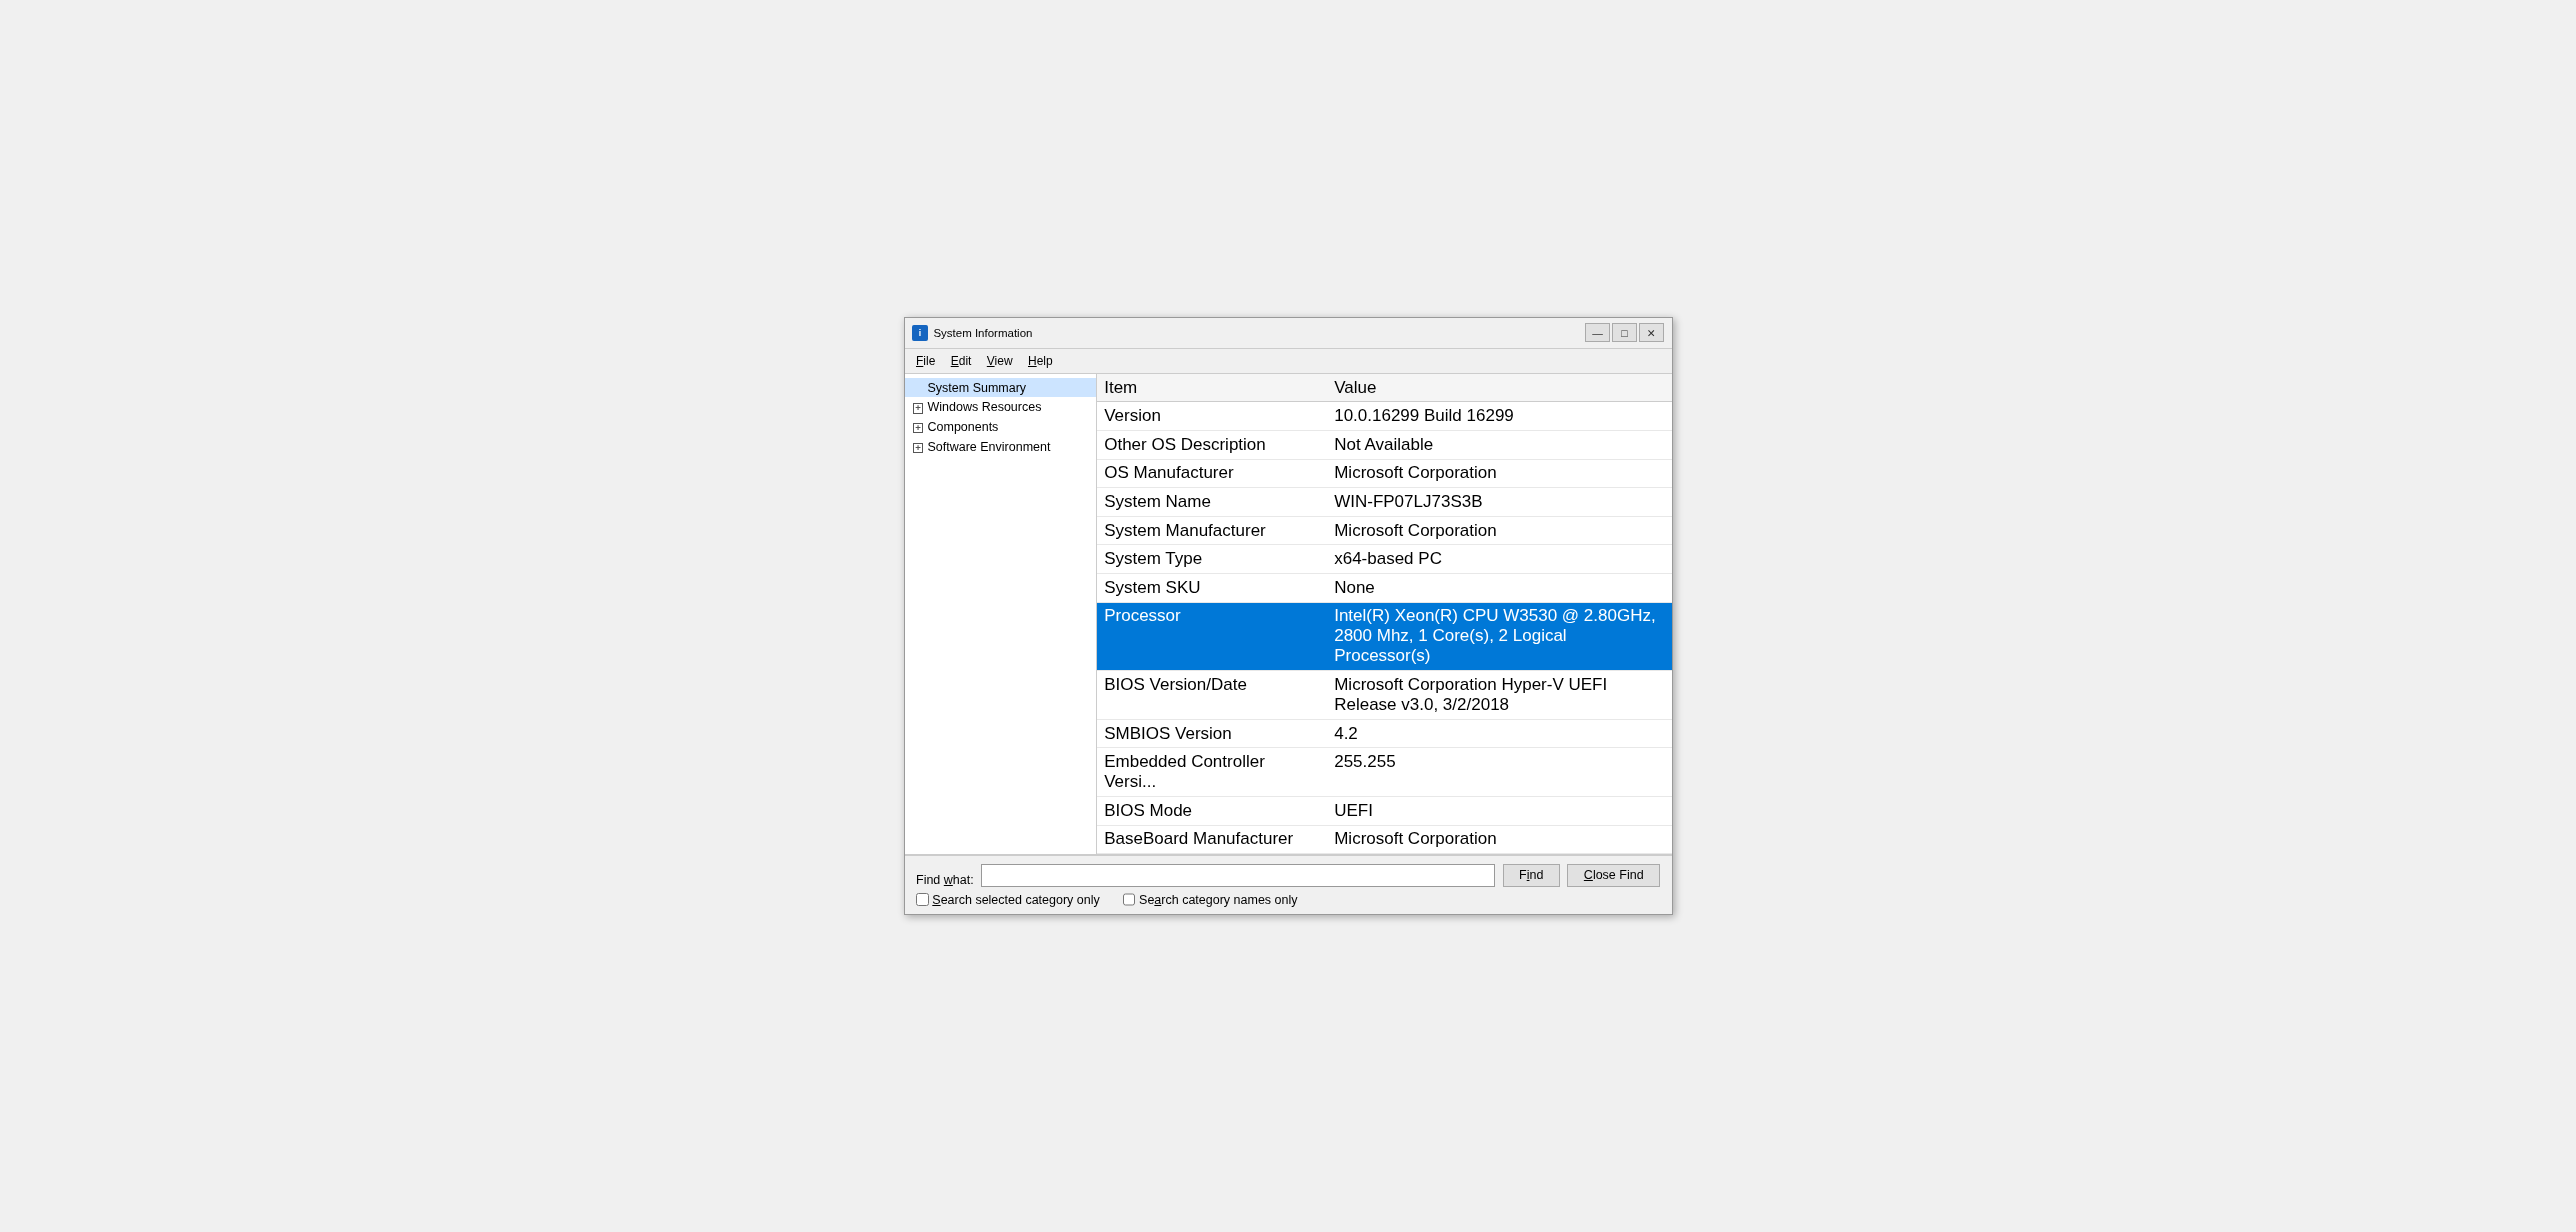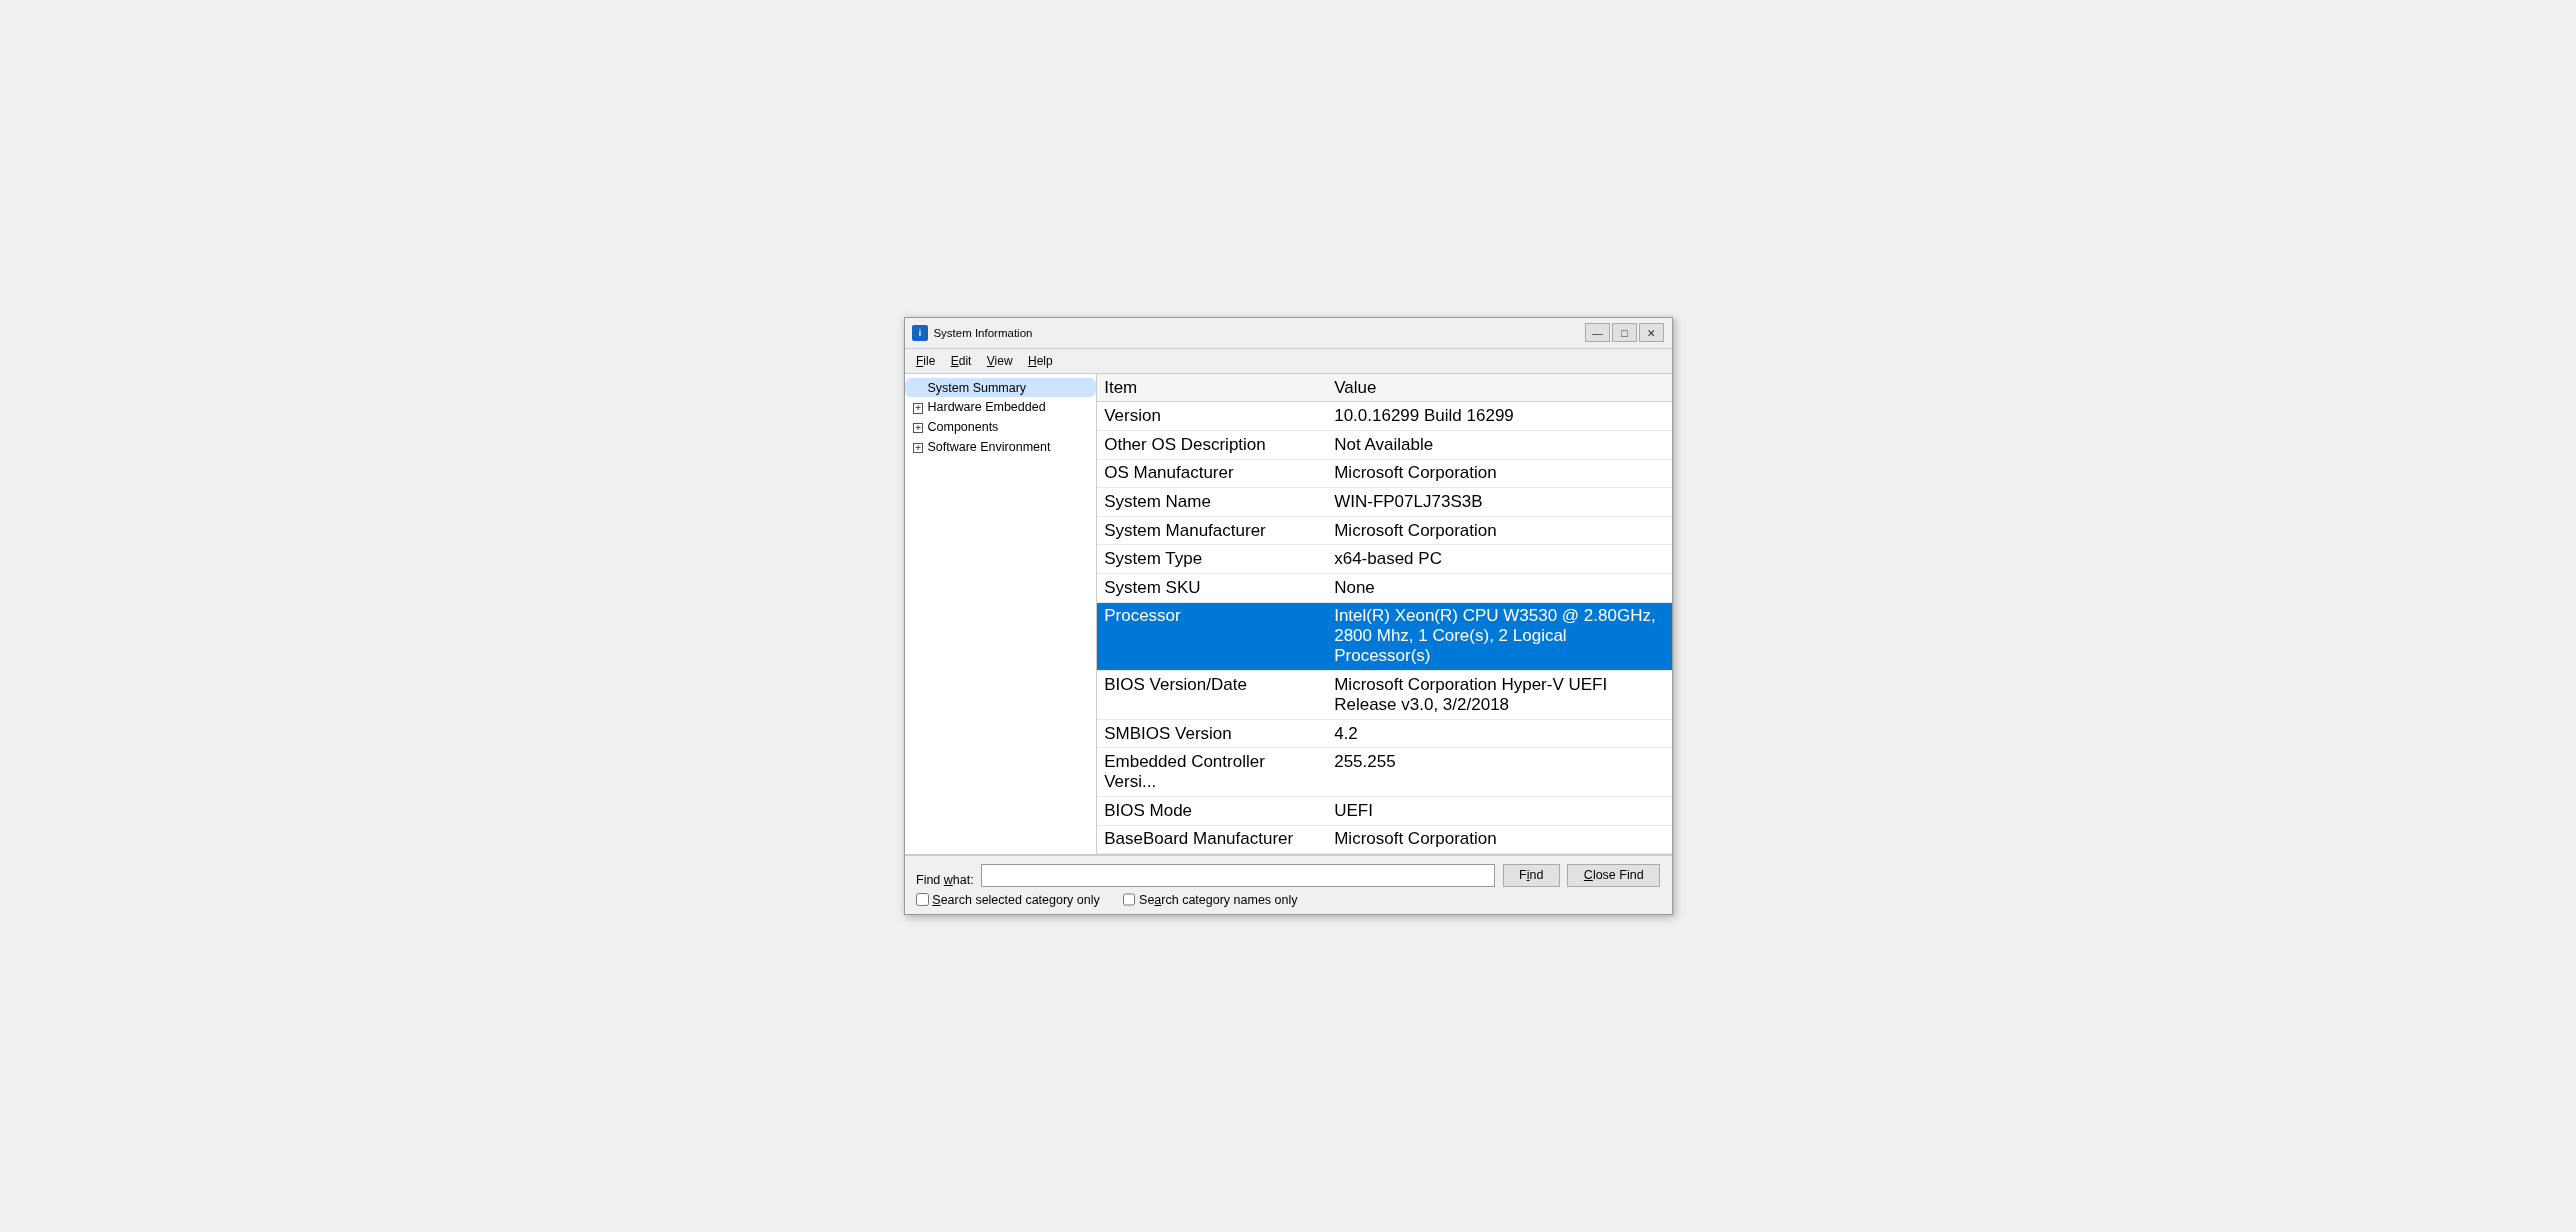--- a/index.html
+++ b/index.html
@@ -100,7 +100,7 @@
       color: #000;
       white-space: nowrap;
     }
-    .sidebar-item.selected { background: #cce4ff; border-radius: 6px; }
+    .sidebar-item.selected { background: #cce4ff; }
     .sidebar-item.top-level { font-weight: normal; }
     .sidebar-item .expand-icon {
       margin-right: 3.8px;

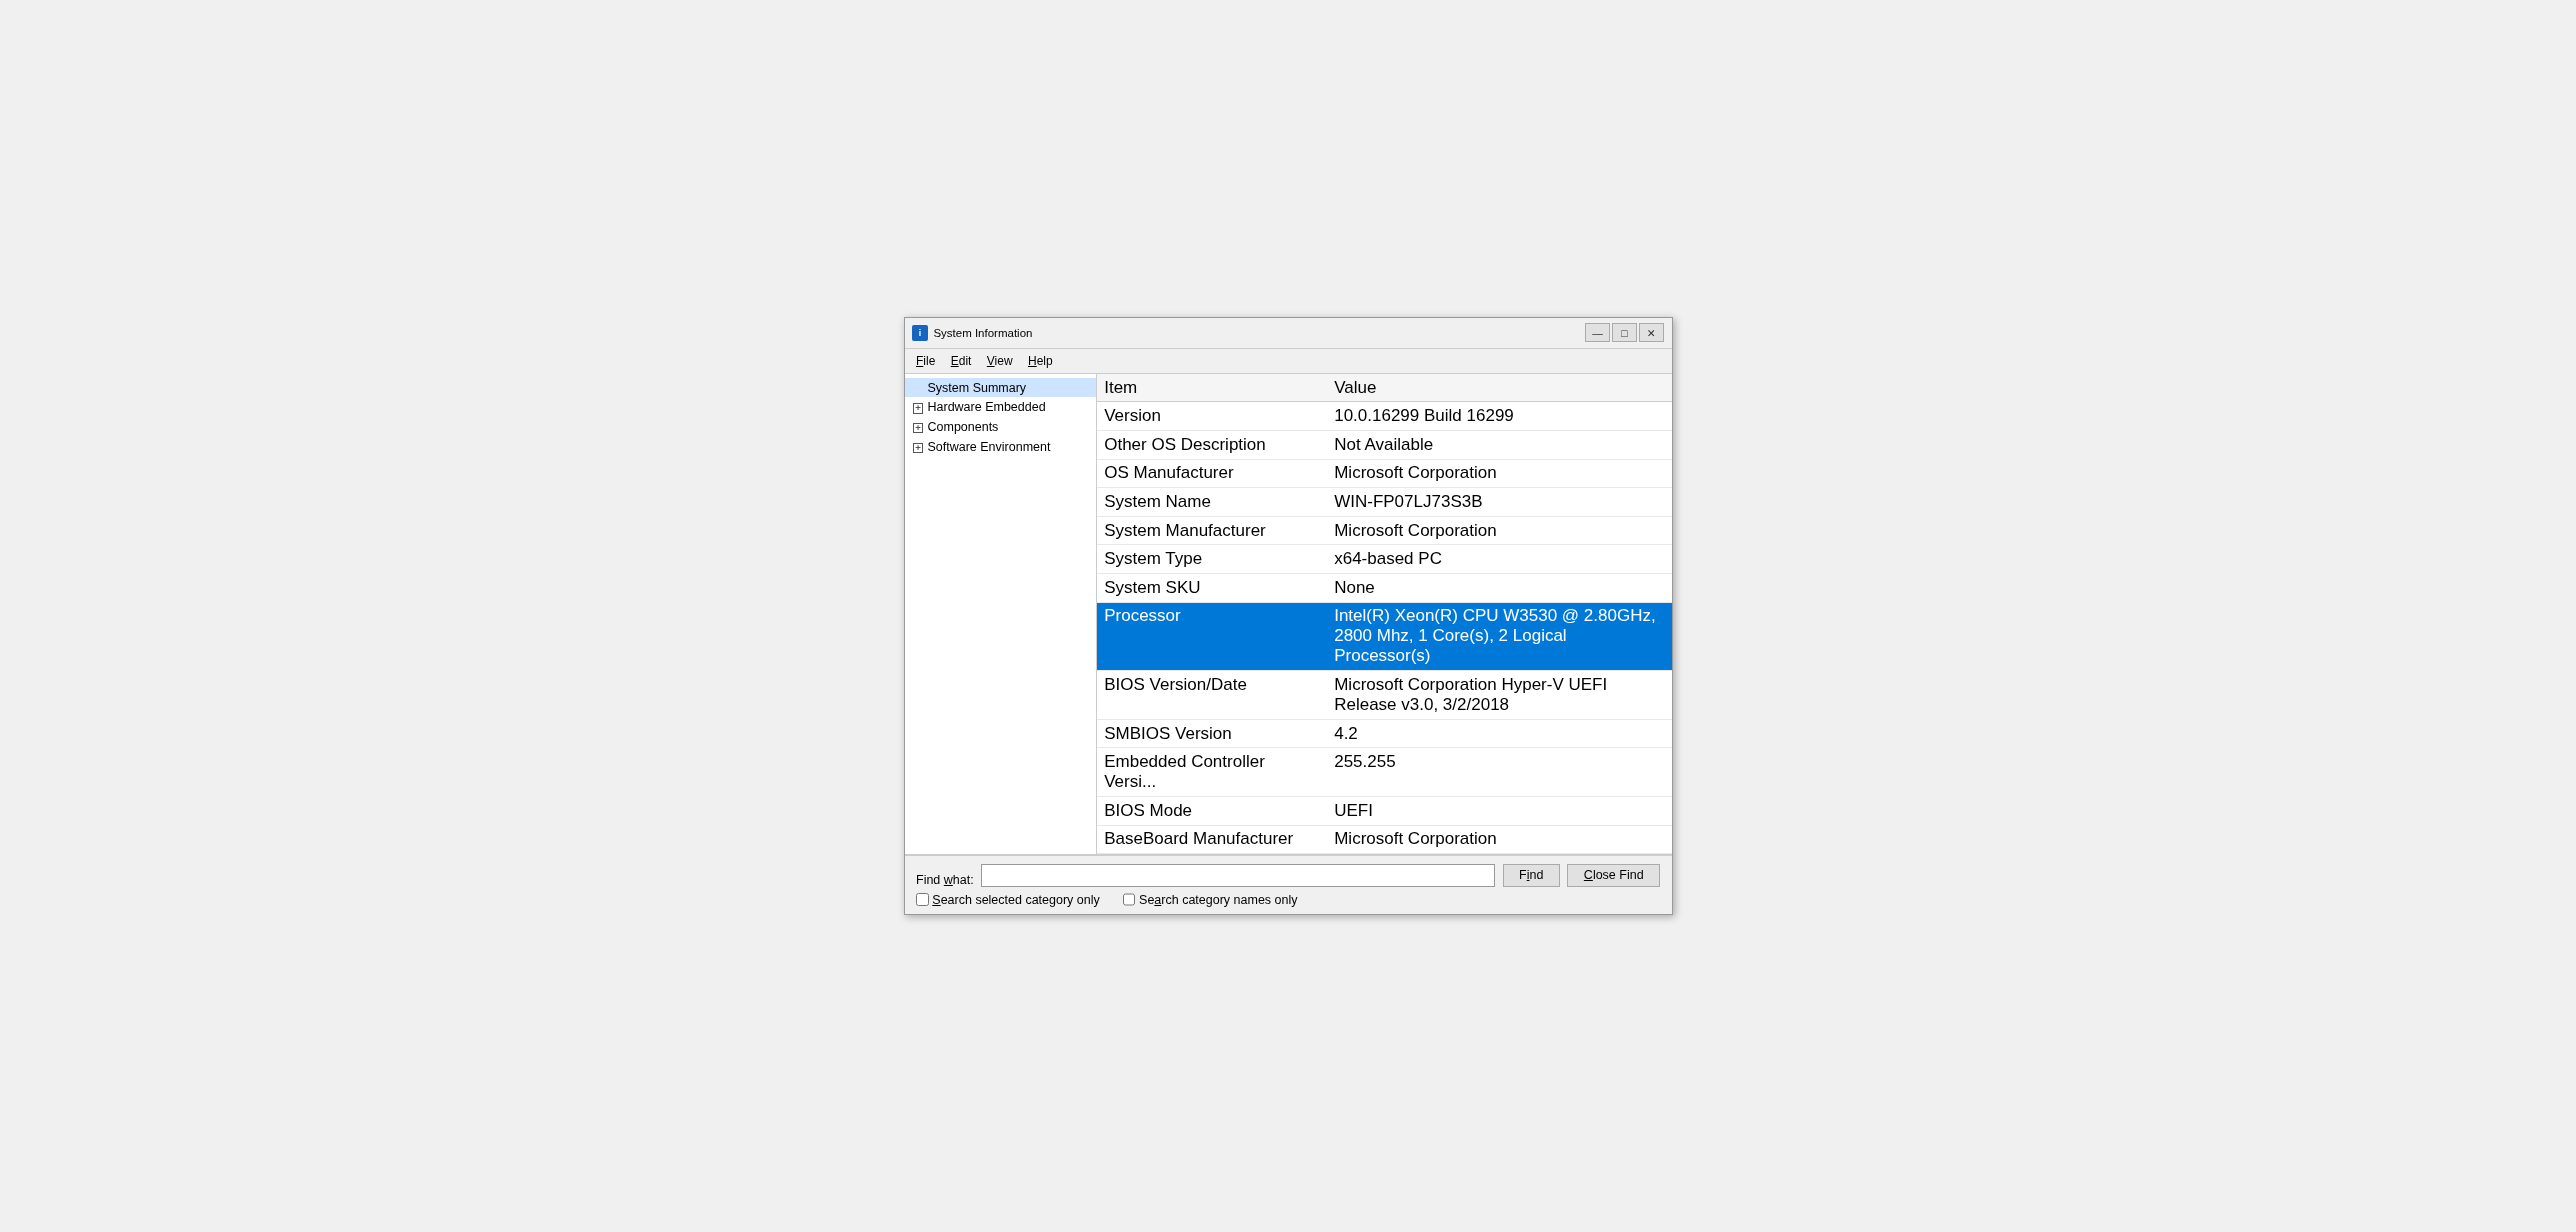--- a/index.html
+++ b/index.html
@@ -234,7 +234,7 @@
       </div>
       <div class="sidebar-item">
         <span class="expand-icon"><span style="display:inline-block;width:10.6px;height:10.6px;border:1px solid #555;text-align:center;line-height:8.7px;font-size:9.6px;font-weight:bold;color:#555;">+</span></span>
-        <span>Hardware Embedded</span>
+        <span>Windows Resources</span>
       </div>
       <div class="sidebar-item">
         <span class="expand-icon"><span style="display:inline-block;width:10.6px;height:10.6px;border:1px solid #555;text-align:center;line-height:8.7px;font-size:9.6px;font-weight:bold;color:#555;">+</span></span>

